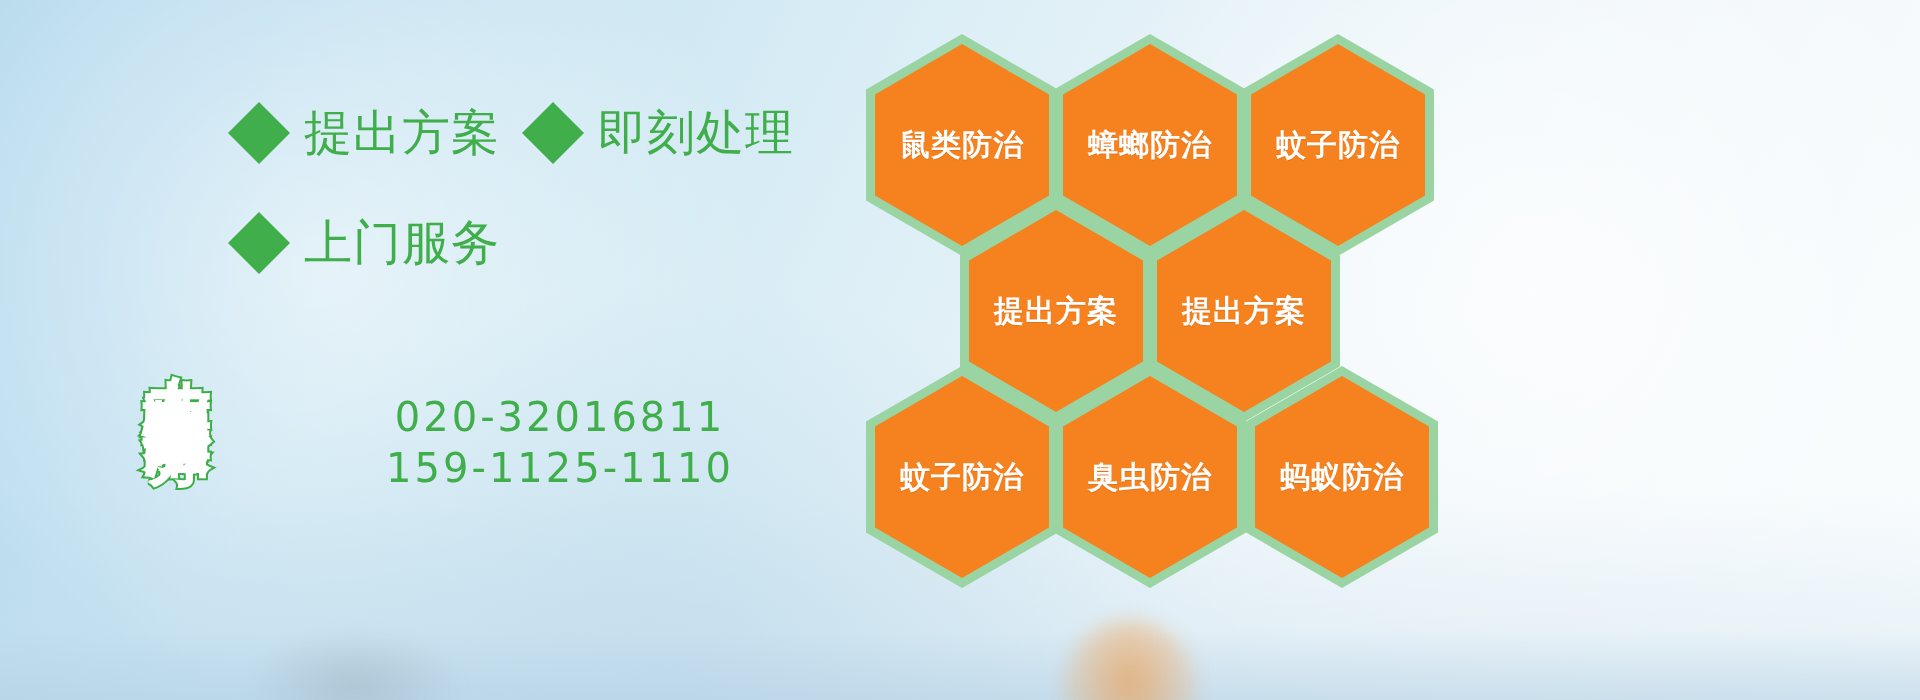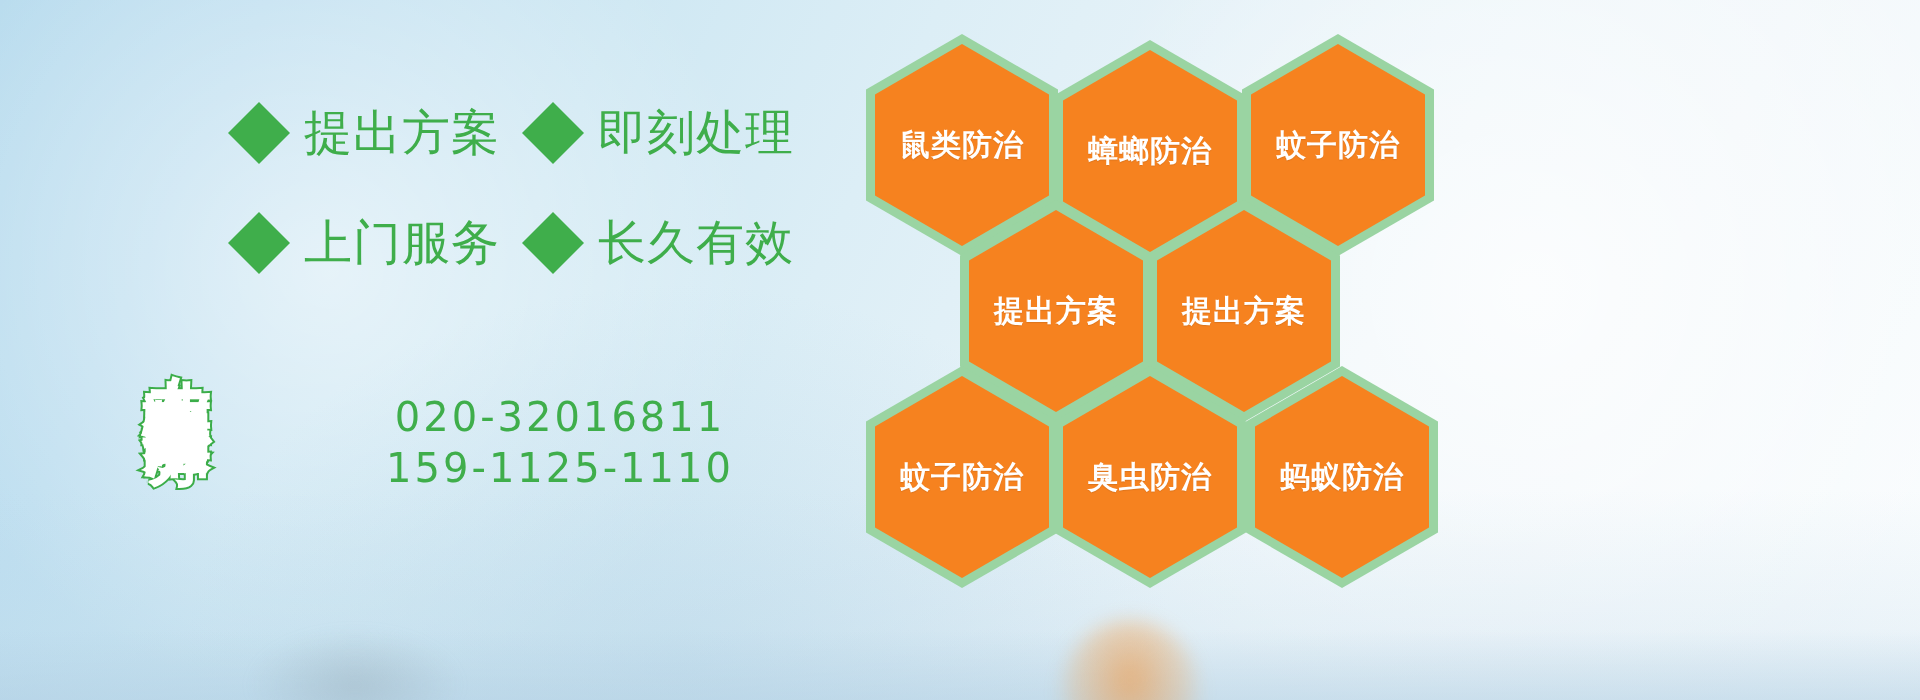--- a/index.html
+++ b/index.html
@@ -272,7 +272,7 @@
       <span class="hex-label">鼠类防治</span>
     </div>
 
-    <div class="hex" style="left:192px; top:16px;">
+    <div class="hex" style="left:192px; top:10px;">
       <div class="hex-inner"></div>
       <span class="hex-label">蟑螂防治</span>
     </div>

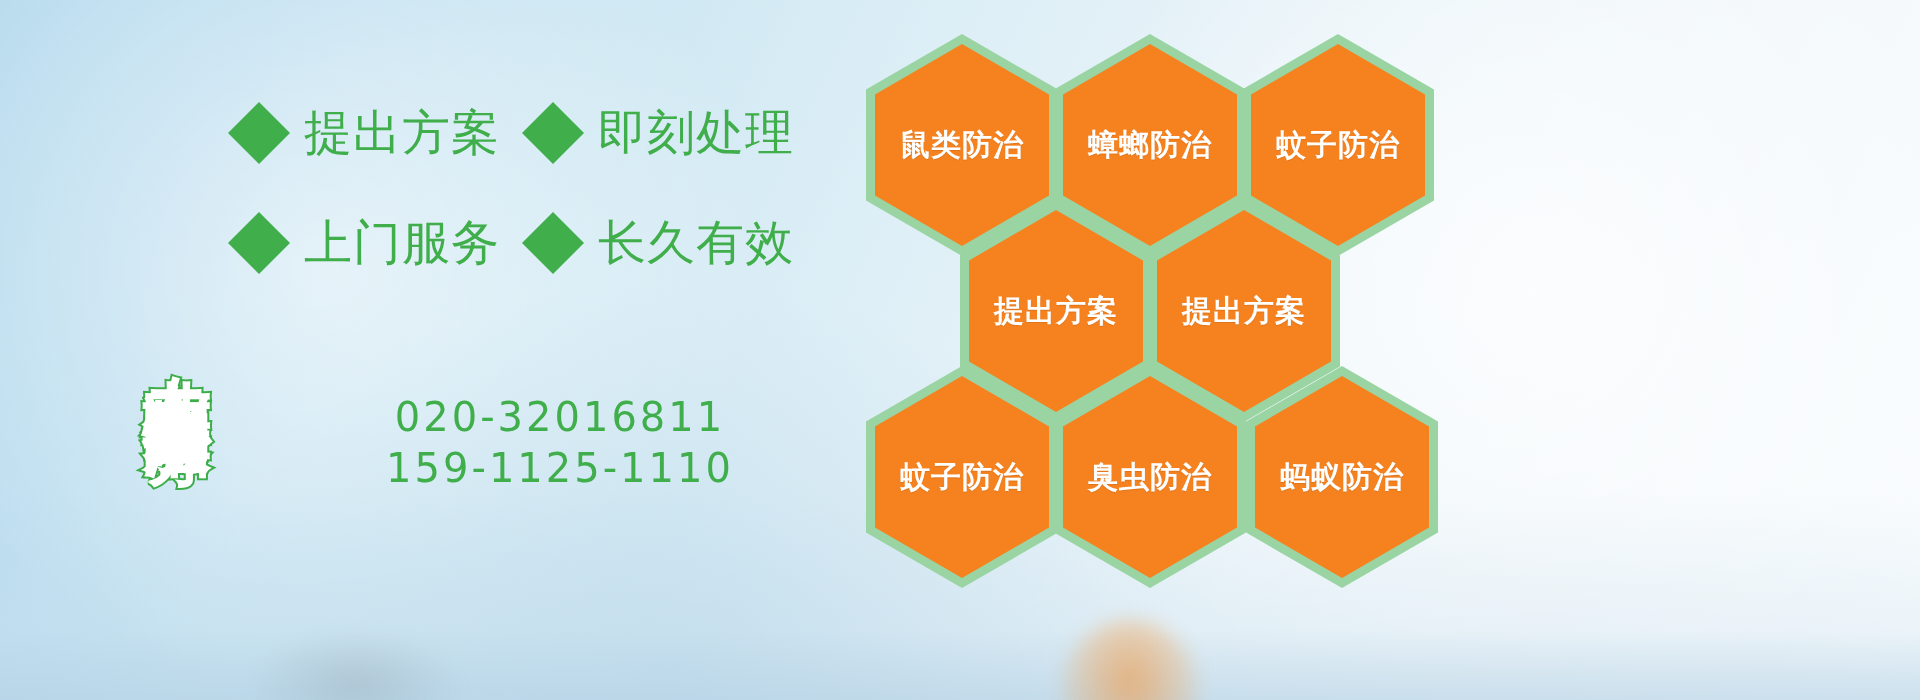--- a/index.html
+++ b/index.html
@@ -252,10 +252,6 @@
         <span class="bullet-diamond"></span>
         <span class="feature-text">上门服务</span>
       </div>
-      <div class="feature-item">
-        <span class="bullet-diamond"></span>
-        <span class="feature-text">长久有效</span>
-      </div>
     </div>
 
   </div>

